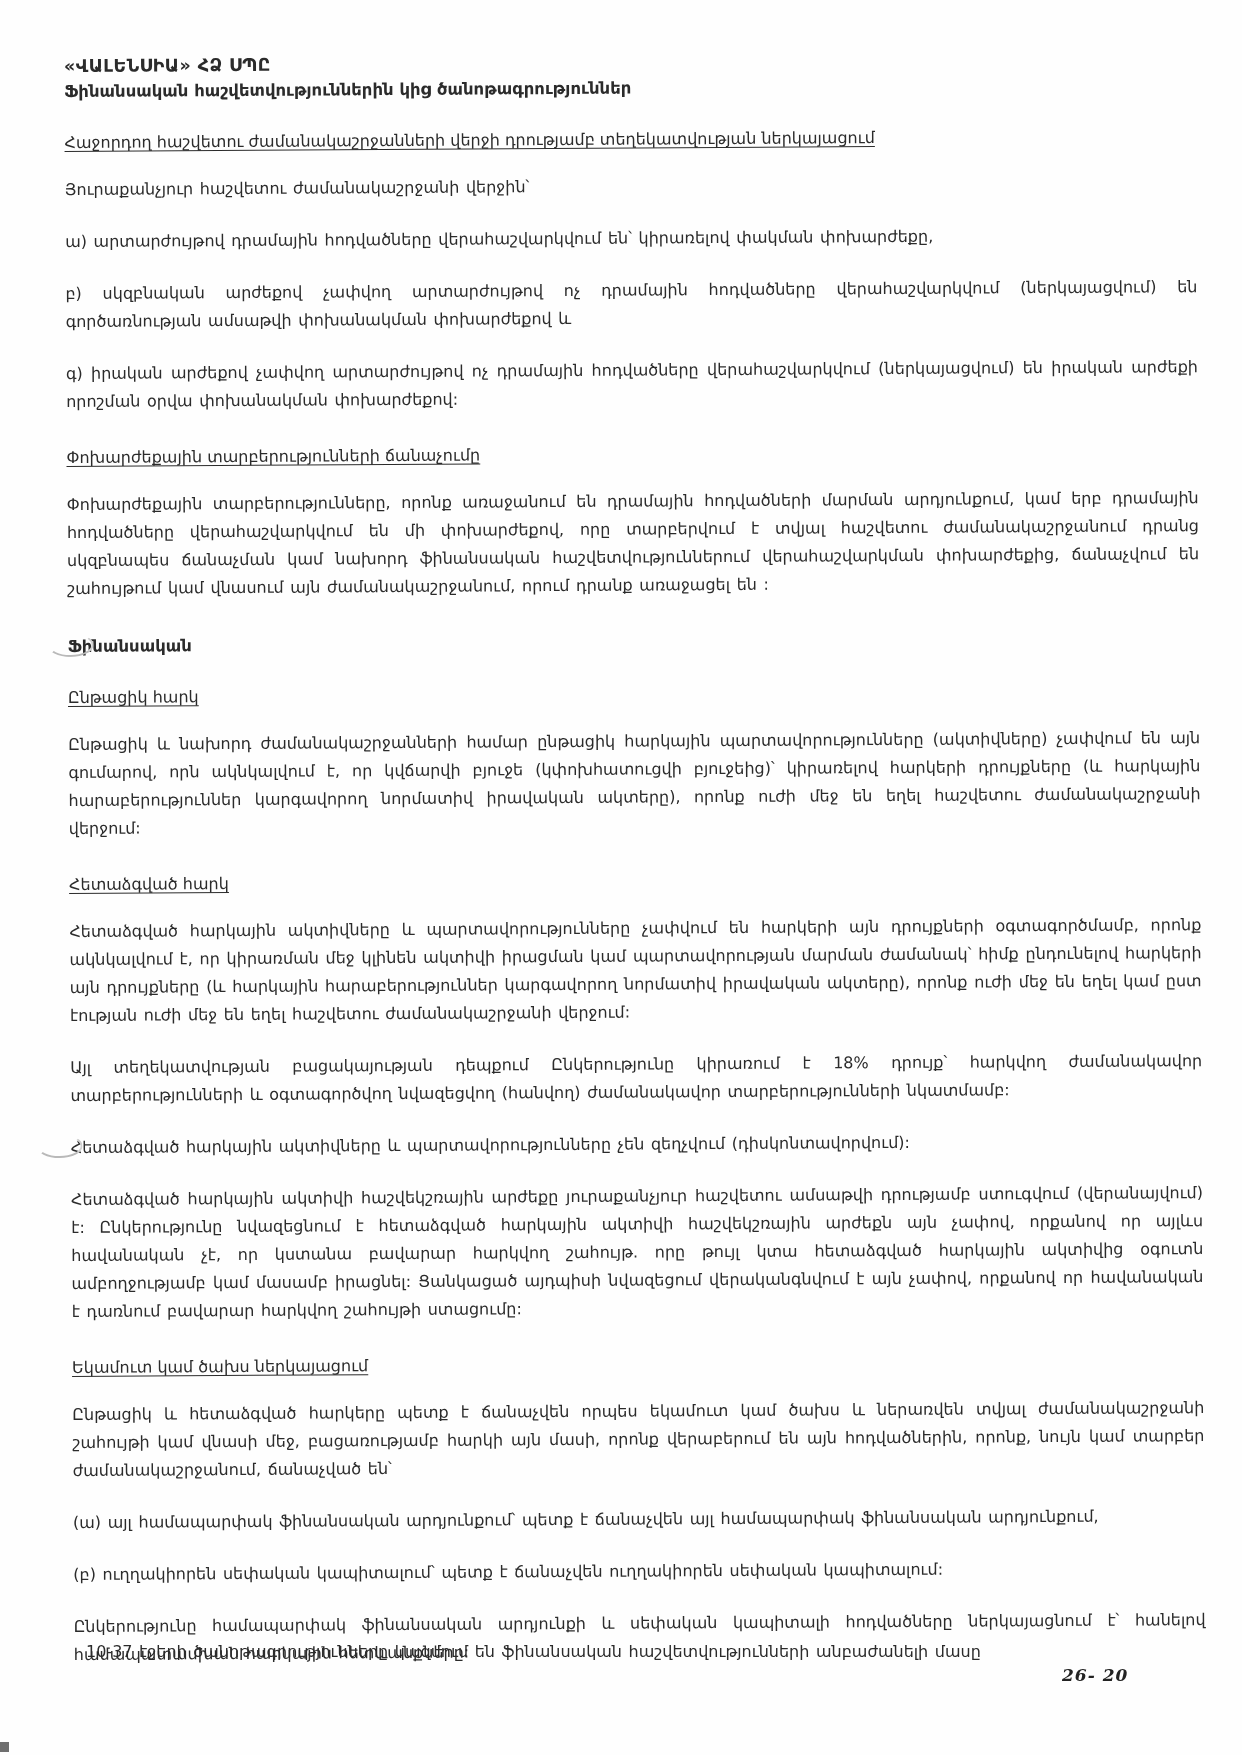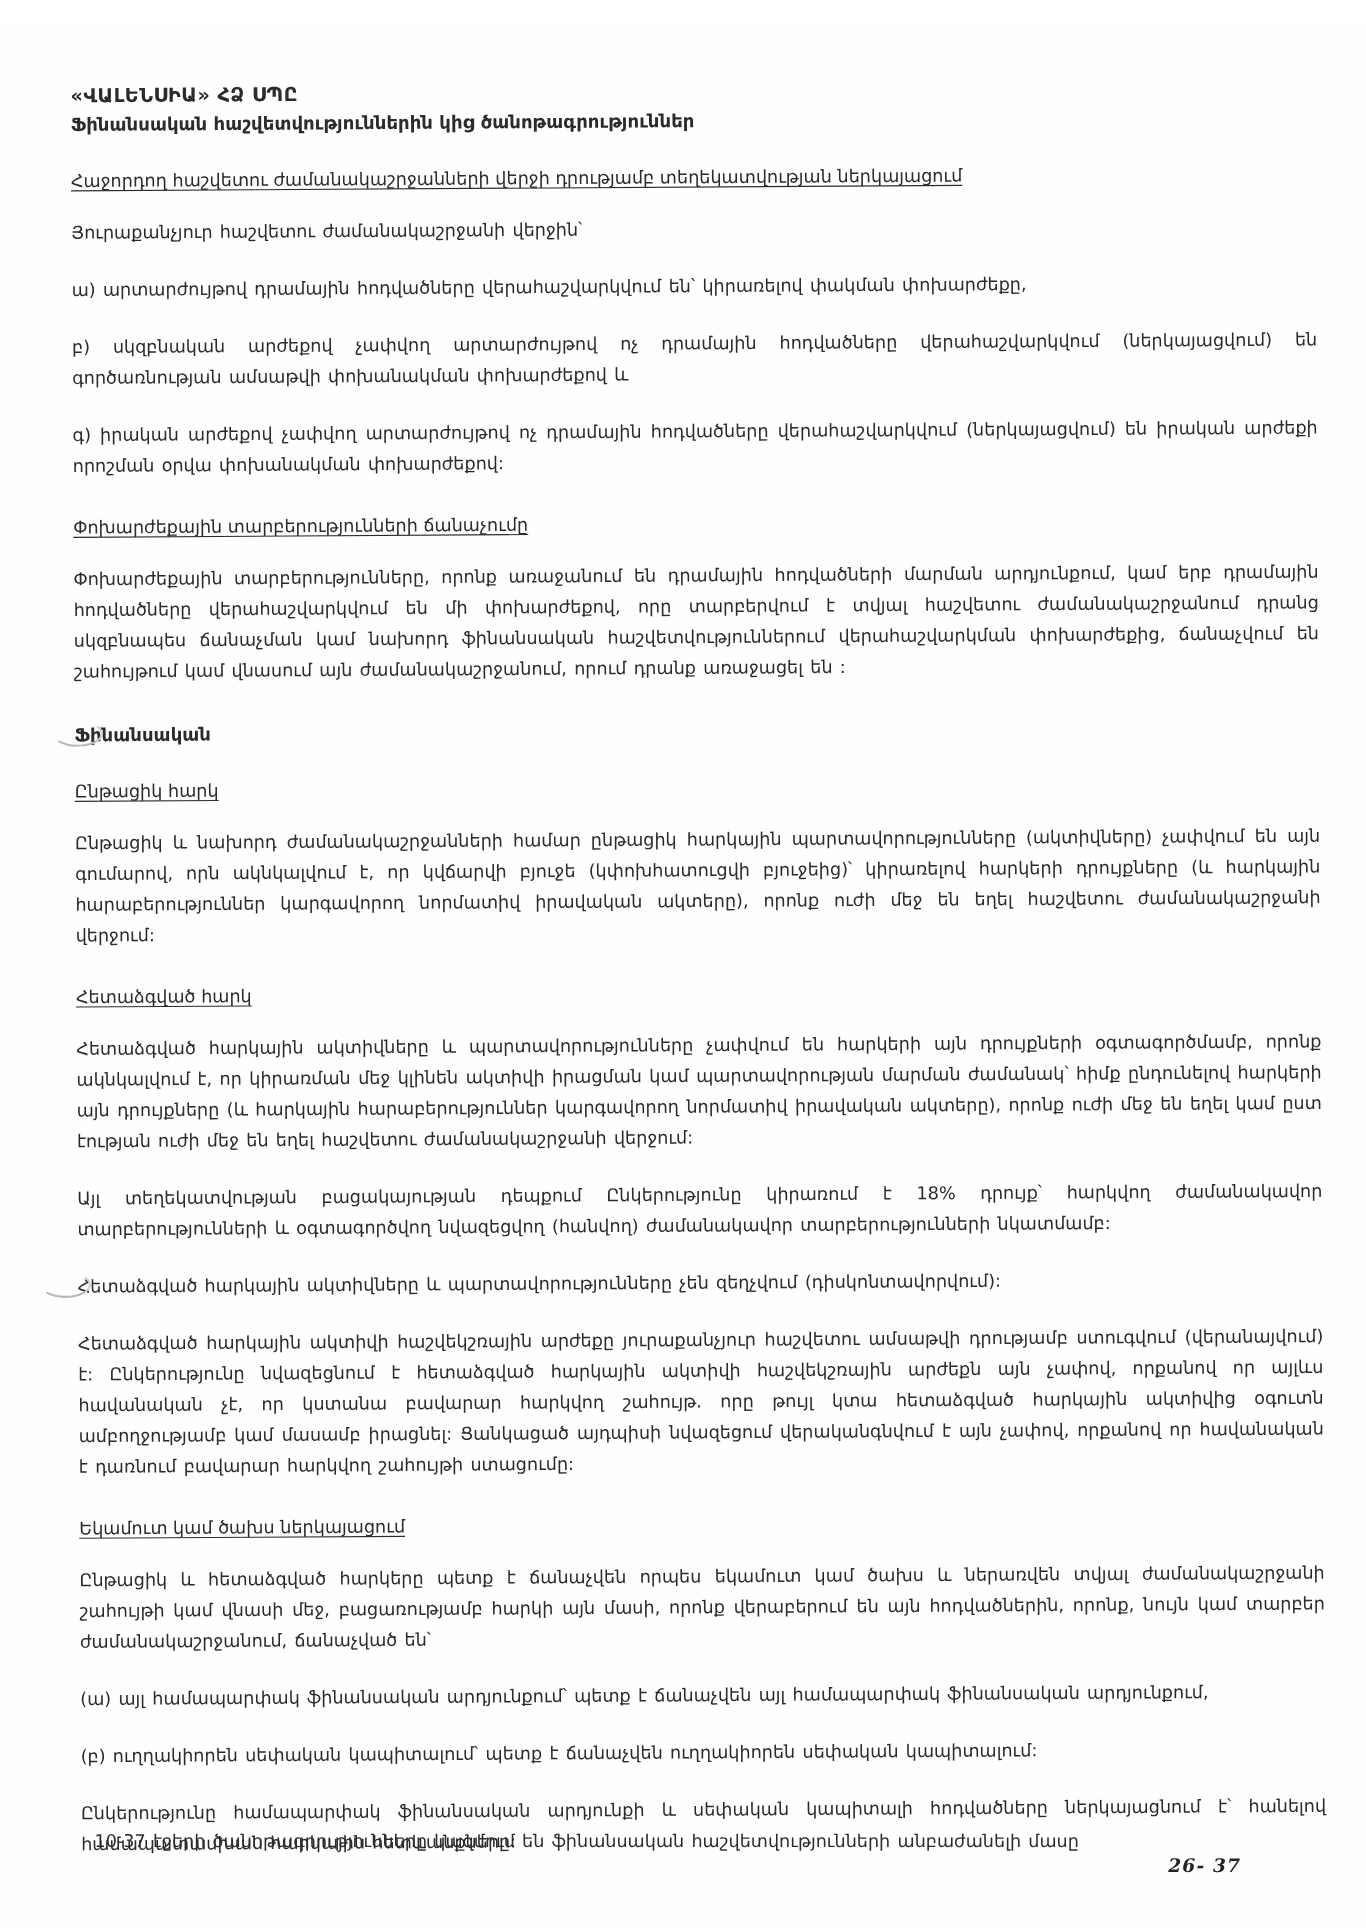--- a/index.html
+++ b/index.html
@@ -19,7 +19,6 @@
     position: absolute;
     inset: 0;
     background: #fefefe;
-    margin-top: 22px;
   }
   .content {
     position: absolute;

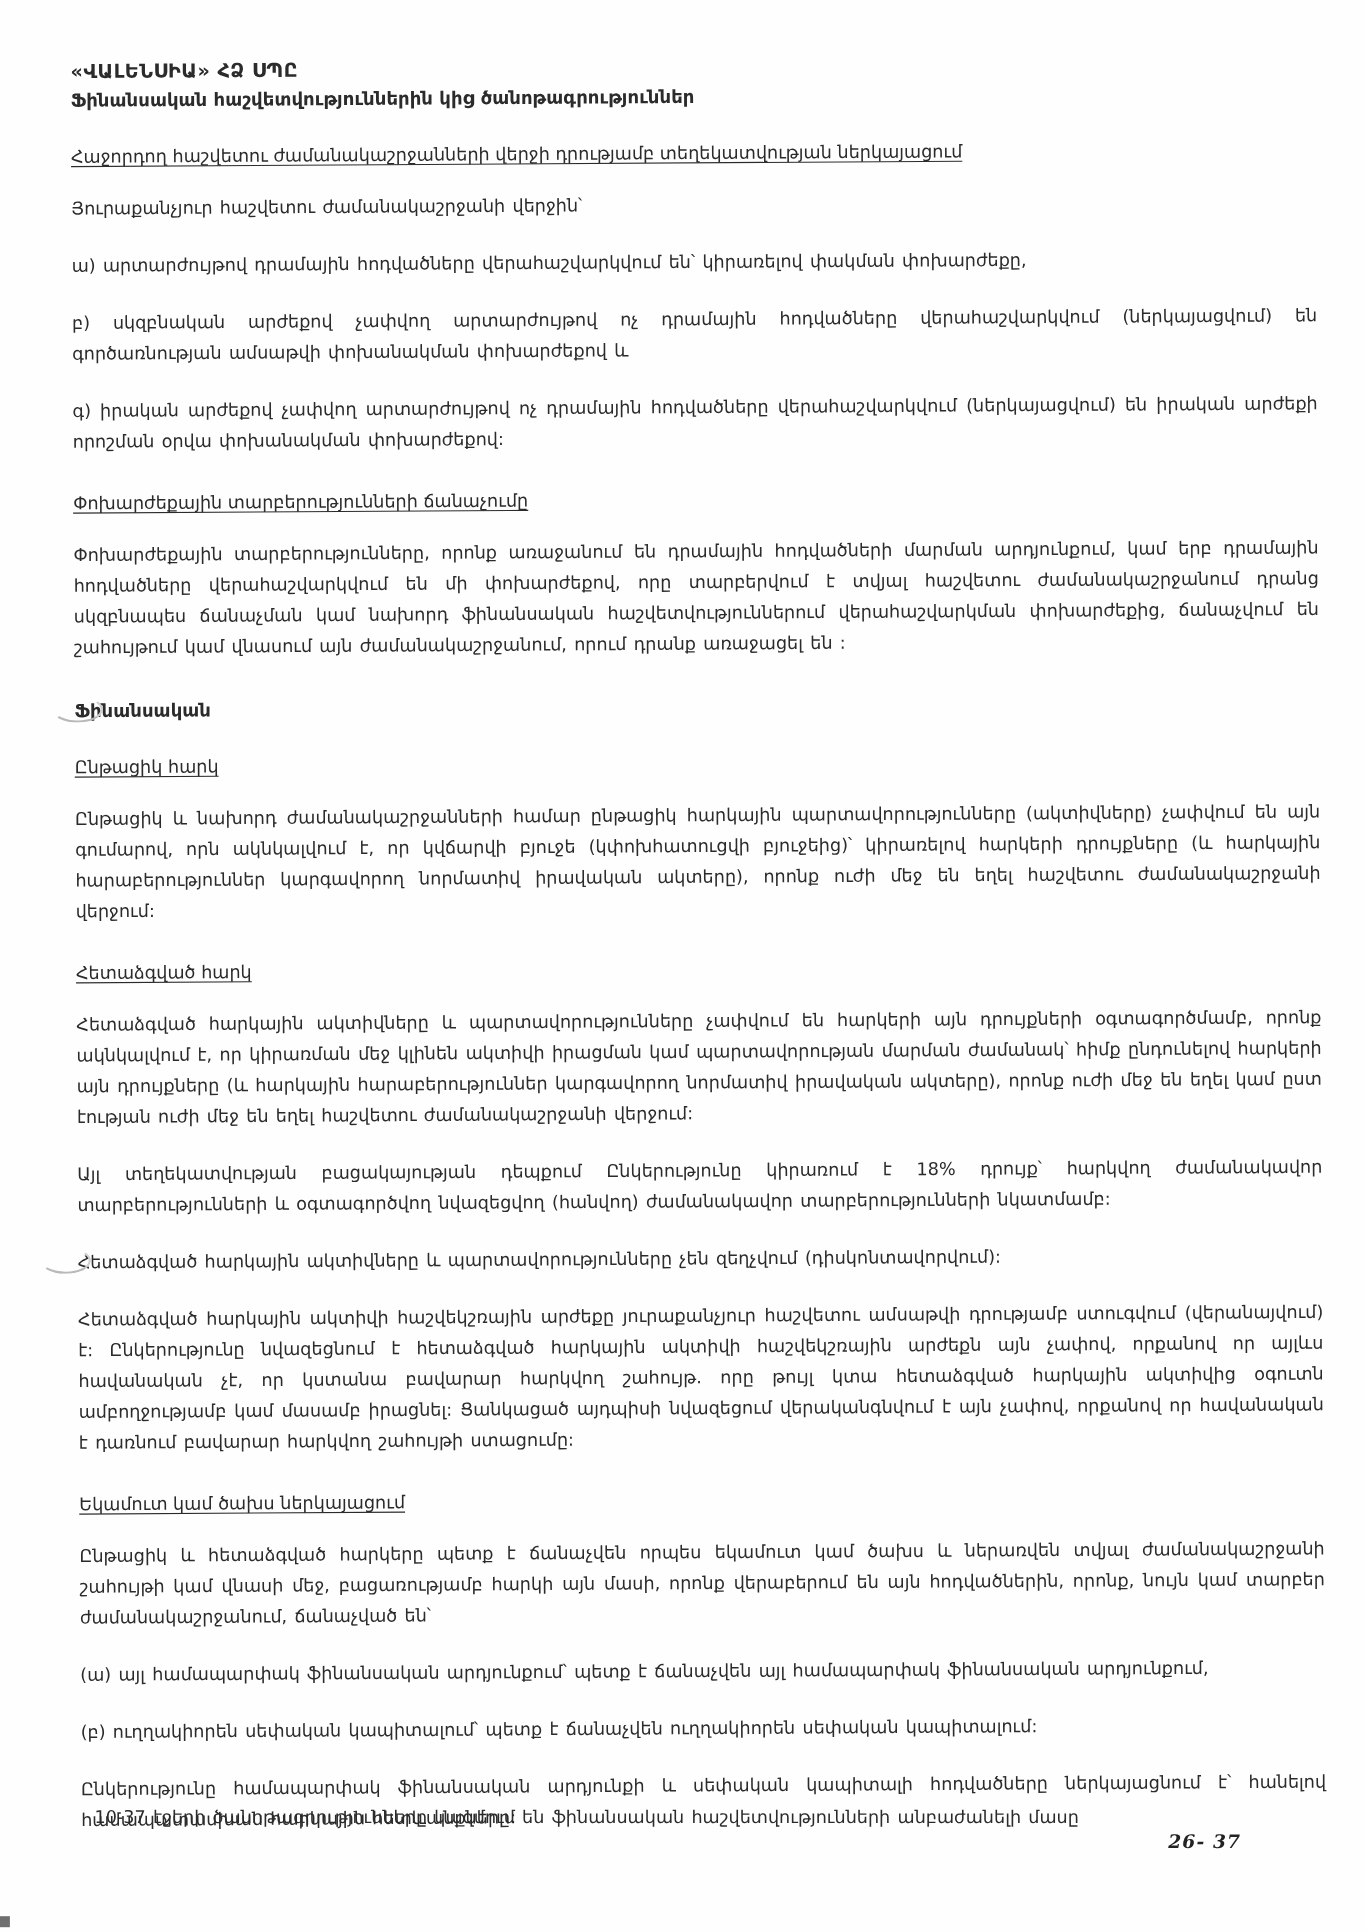--- a/index.html
+++ b/index.html
@@ -167,7 +167,7 @@
   </div>
 
   <p class="footer-note">10-37 էջերի ծանոթագրությունները կազմում են ֆինանսական հաշվետվությունների անբաժանելի մասը</p>
-  <p class="page-number">26- 37</p>
+  <p class="page-number">26- 20</p>
   <div class="scan-speck"></div>
 </div>
 

